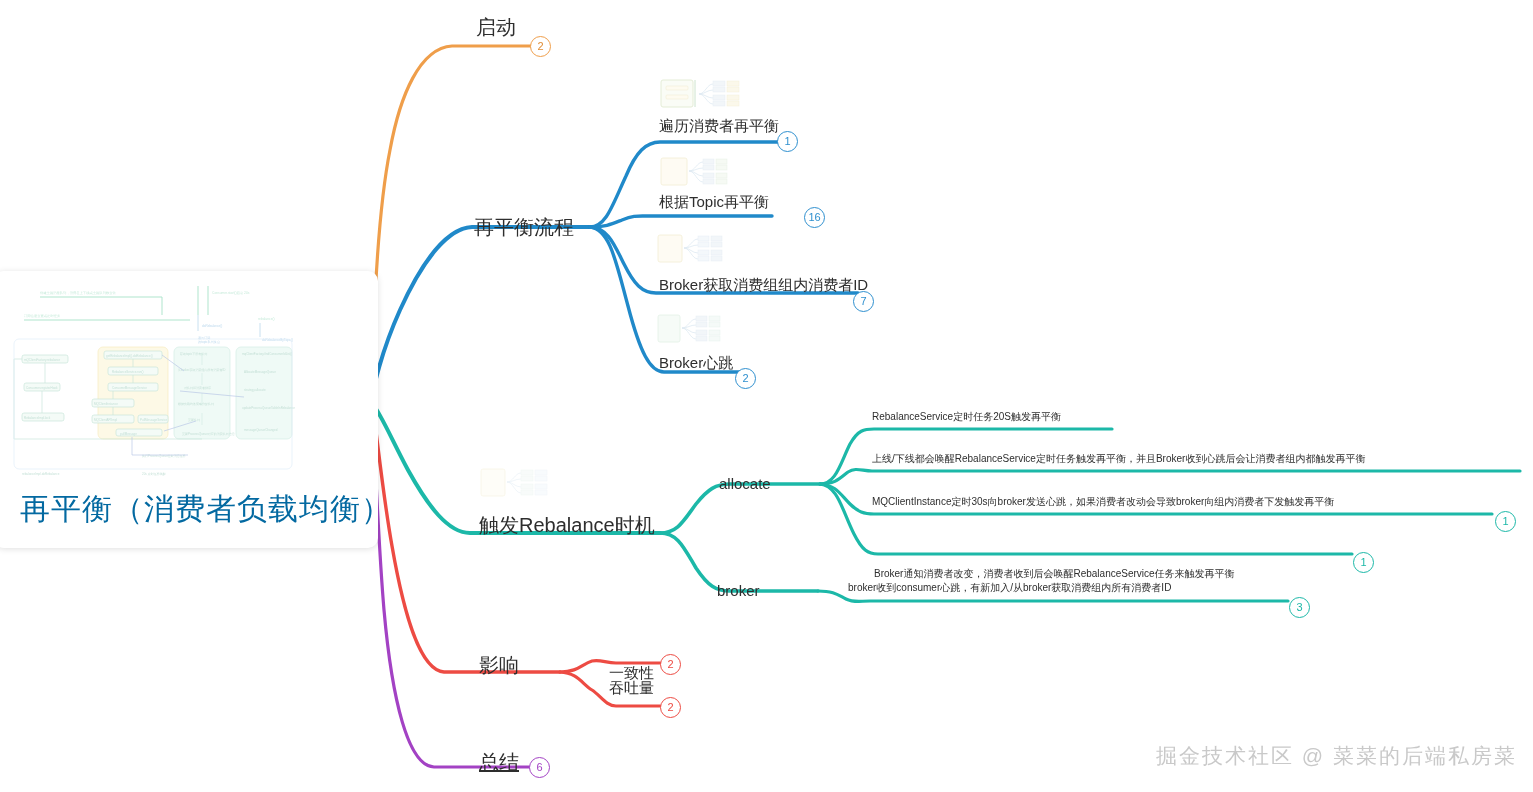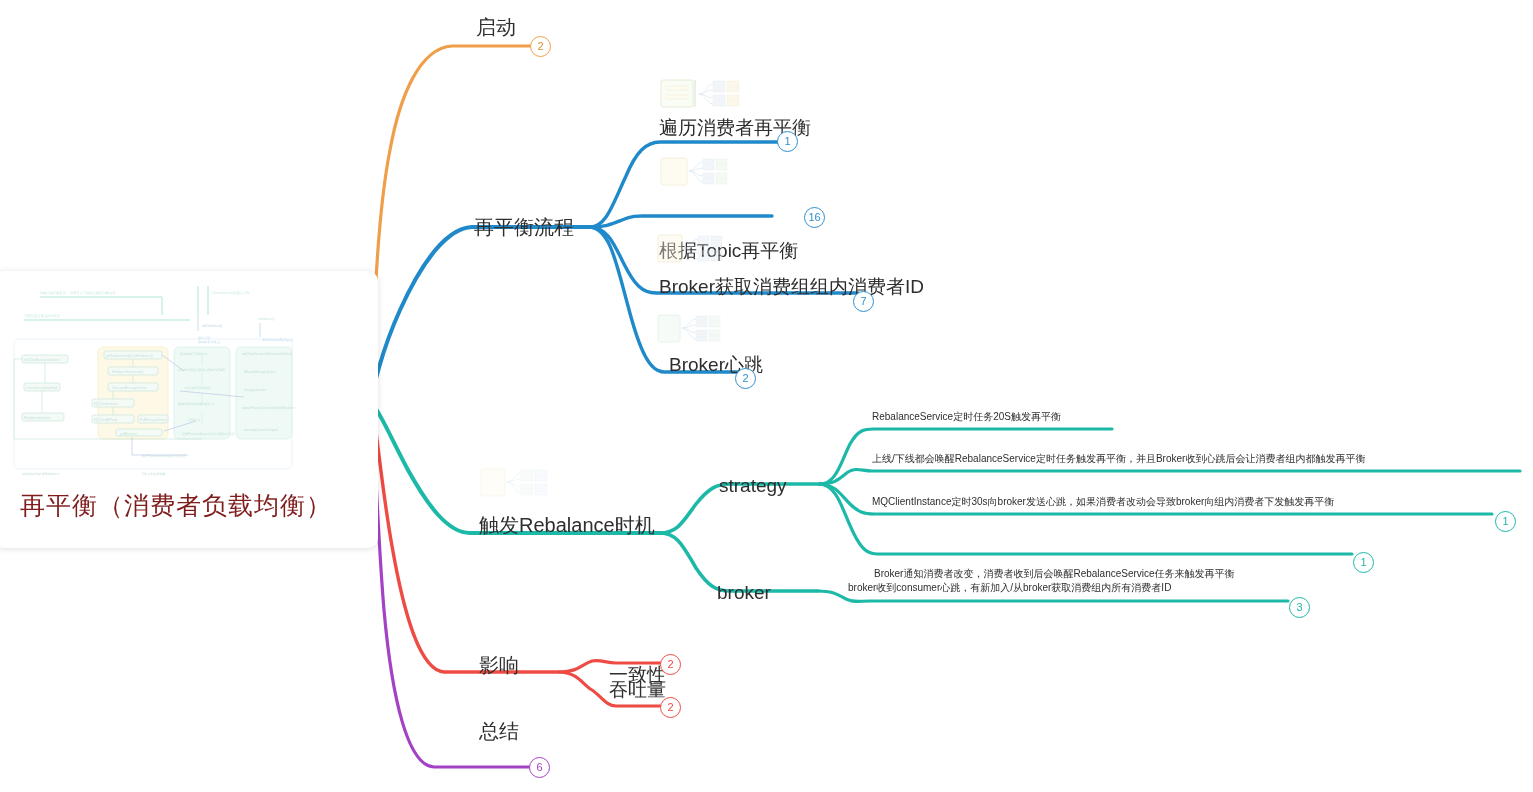--- a/index.html
+++ b/index.html
@@ -38,7 +38,7 @@
   .node{
     position:absolute;
     white-space:nowrap;
-    font-size:19px;
+    font-size:15px;
     color:#2e2e2e;
     line-height:1;
   }

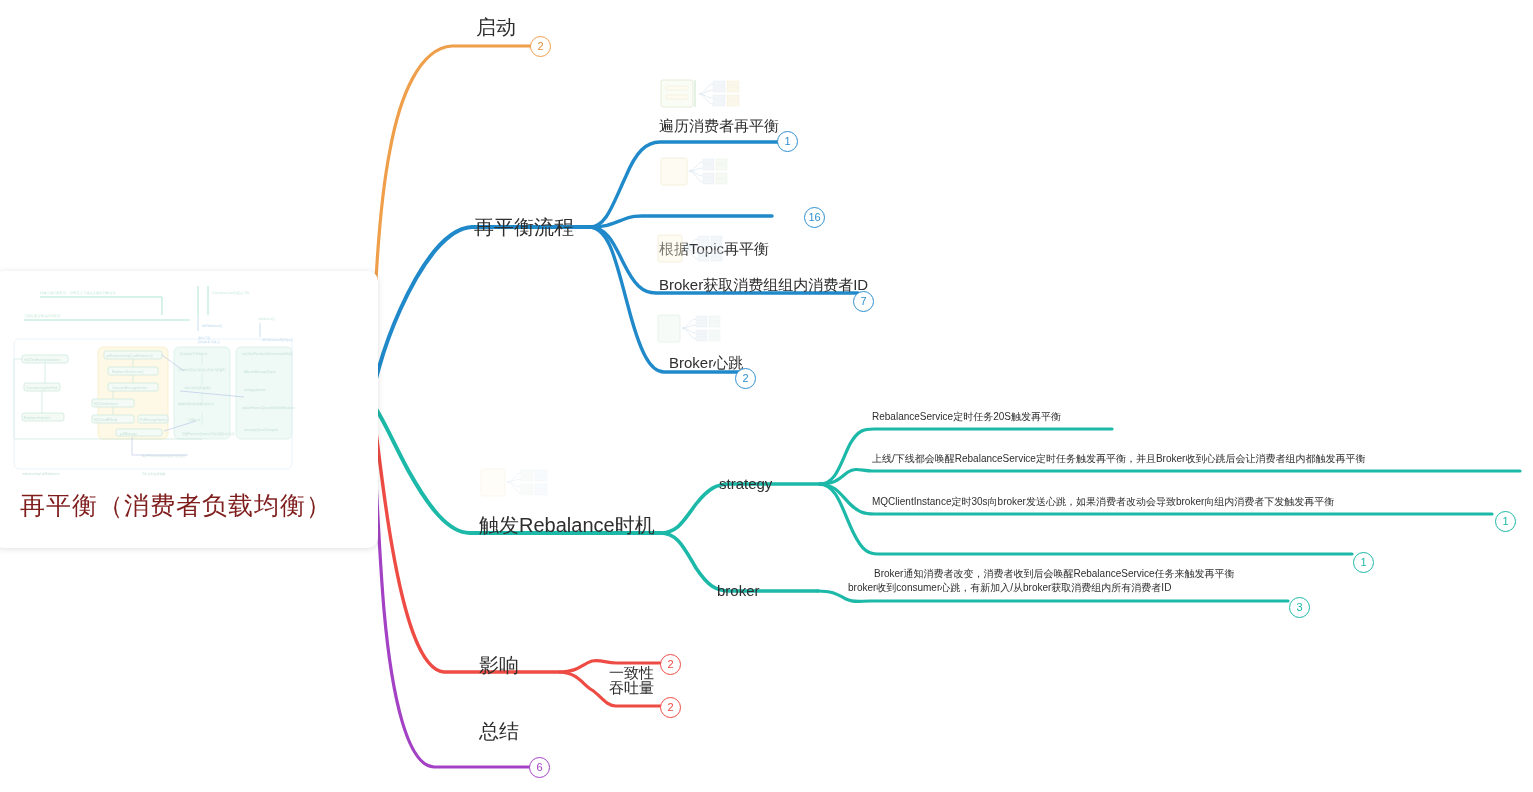--- a/index.html
+++ b/index.html
@@ -264,7 +264,7 @@
         <rect x="57" y="24" width="11" height="5"></rect>
     </g>
   </svg>
-  <div class="node" style="left:659px;top:194px;margin-top:47px;">根据Topic再平衡</div>
+  <div class="node" style="left:659px;top:194px;">根据Topic再平衡</div>
   <div class="badge blue" style="left:804px;top:207px;">16</div>
 
   <svg class="mini" style="left:656px;top:232px;width:72px;height:34px;" viewBox="0 0 72 34">

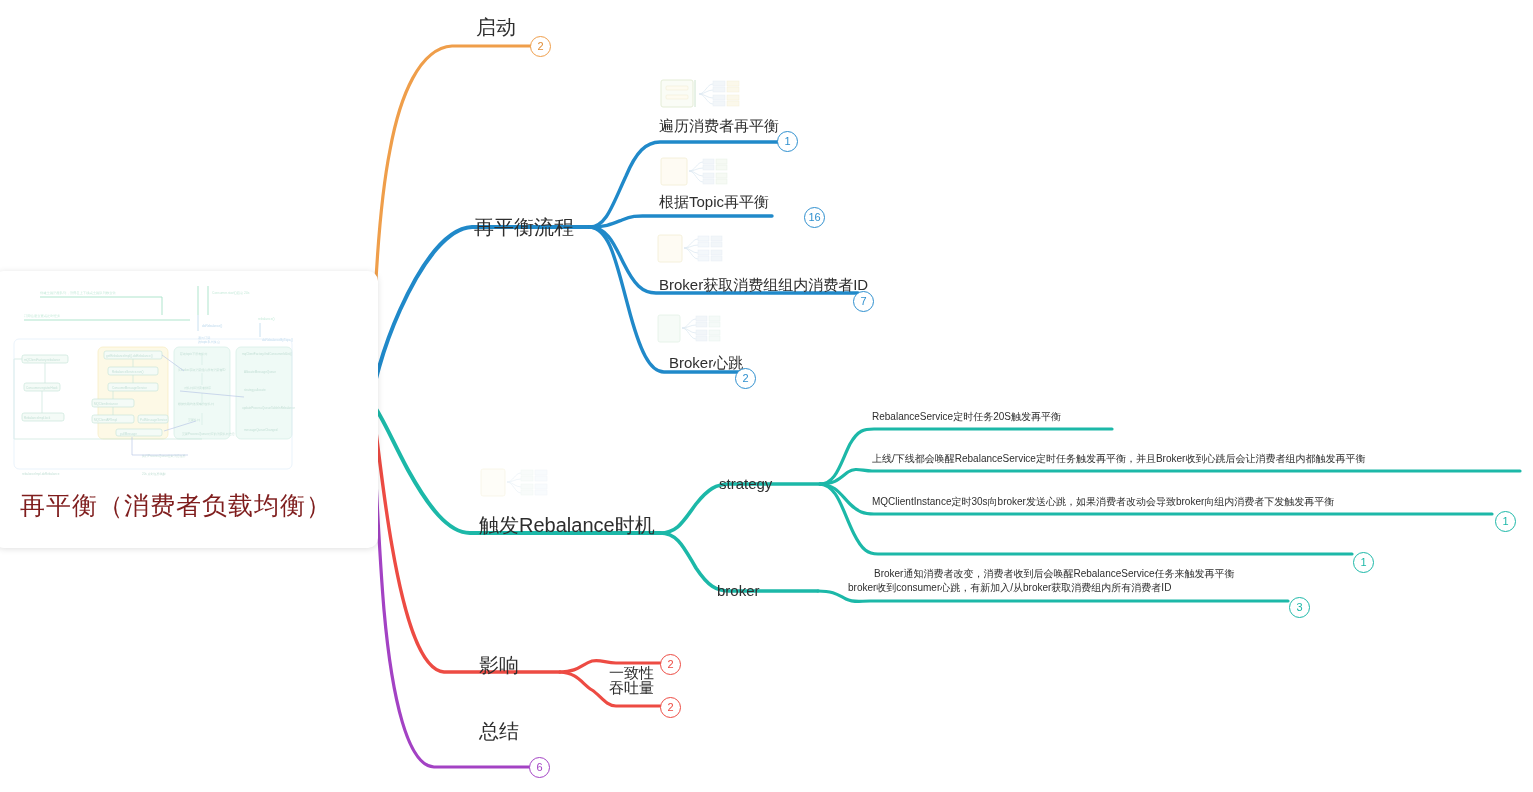--- a/index.html
+++ b/index.html
@@ -312,7 +312,7 @@
         <rect x="53" y="24" width="11" height="5"></rect>
     </g>
   </svg>
-  <div class="node" style="left:659px;top:355px;margin-left:10px;">Broker心跳</div>
+  <div class="node" style="left:659px;top:355px;">Broker心跳</div>
   <div class="badge blue" style="left:735px;top:368px;">2</div>
 
   <svg class="mini" style="left:479px;top:466px;width:72px;height:34px;opacity:.22;" viewBox="0 0 72 34">

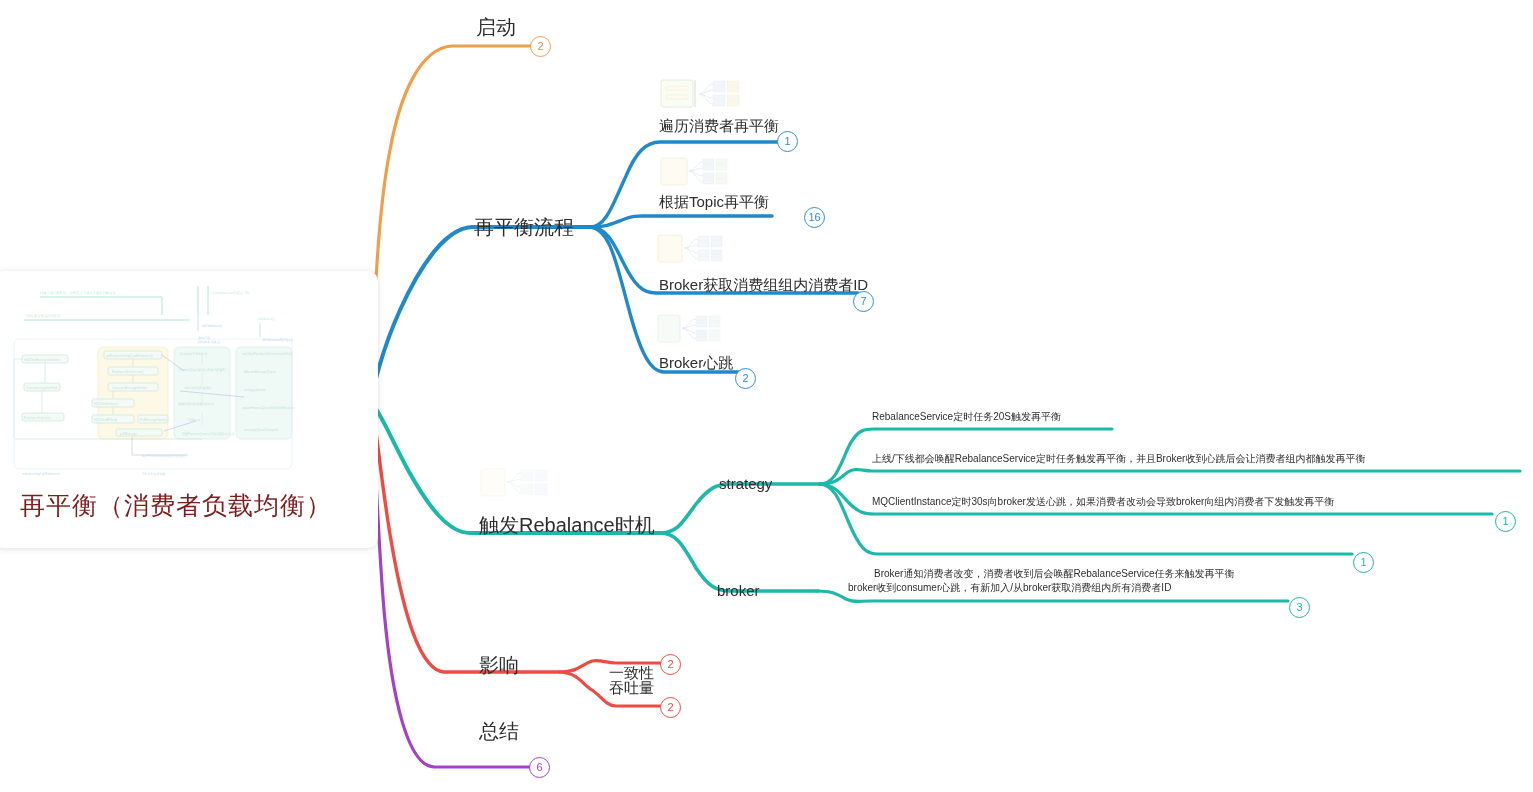--- a/index.html
+++ b/index.html
@@ -338,7 +338,7 @@
   </svg>
   <div class="node mid" style="left:479px;top:515px;">触发Rebalance时机</div>
 
-  <div class="node" style="left:719px;top:476px;">strategy</div>
+  <div class="node" style="left:719px;top:476px;">allocate</div>
   <div class="node" style="left:717px;top:583px;">broker</div>
 
   <div class="node small" style="left:872px;top:412px;">RebalanceService定时任务20S触发再平衡</div>

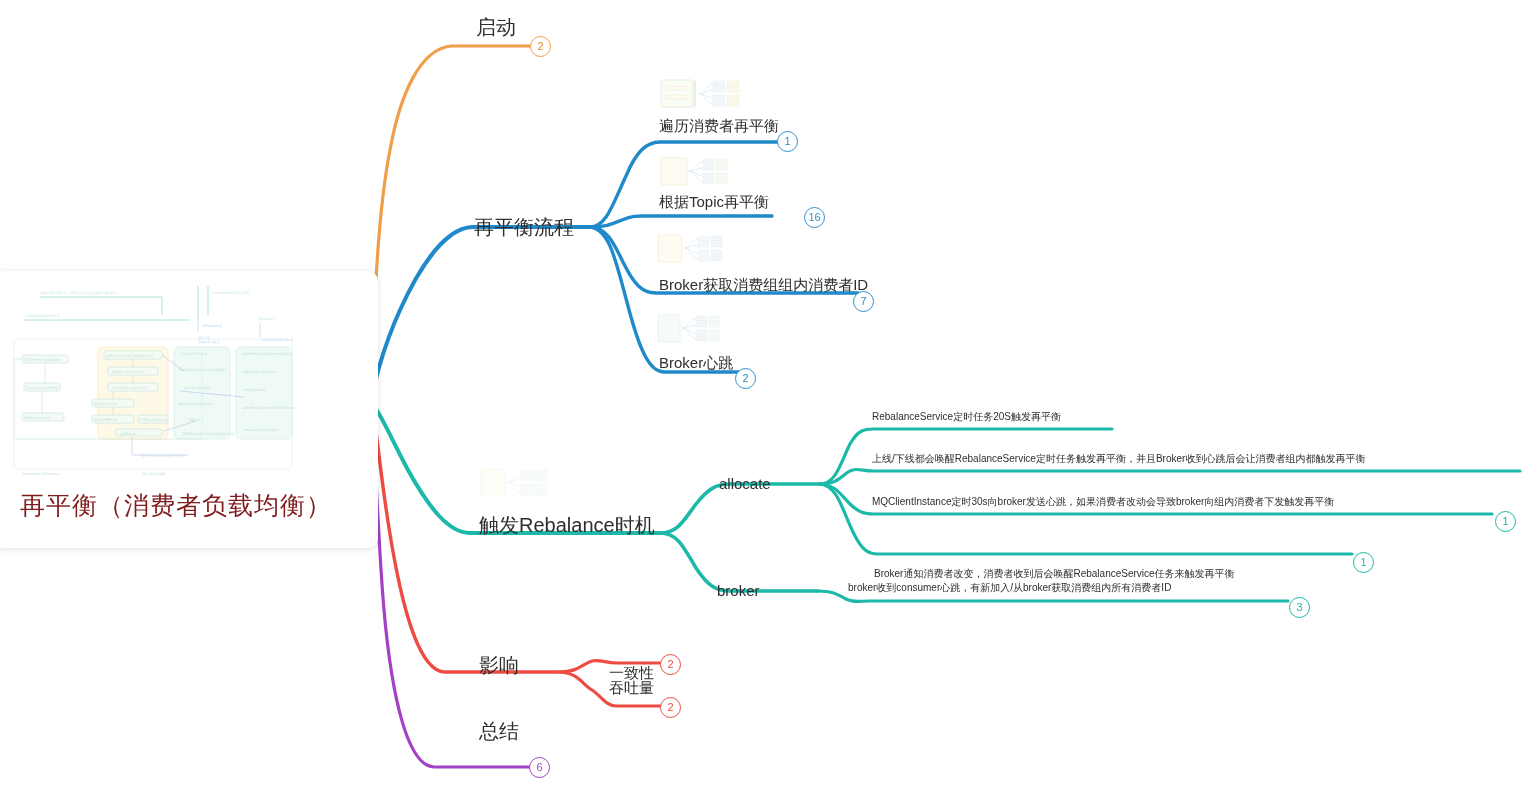--- a/index.html
+++ b/index.html
@@ -30,7 +30,7 @@
   }
   .root-title{
     position:absolute;left:26px;top:218px;
-    font-size:25px;letter-spacing:1px;color:#7f1d1d;
+    font-size:30px;letter-spacing:1px;color:#0369a1;
     white-space:nowrap;
   }
 

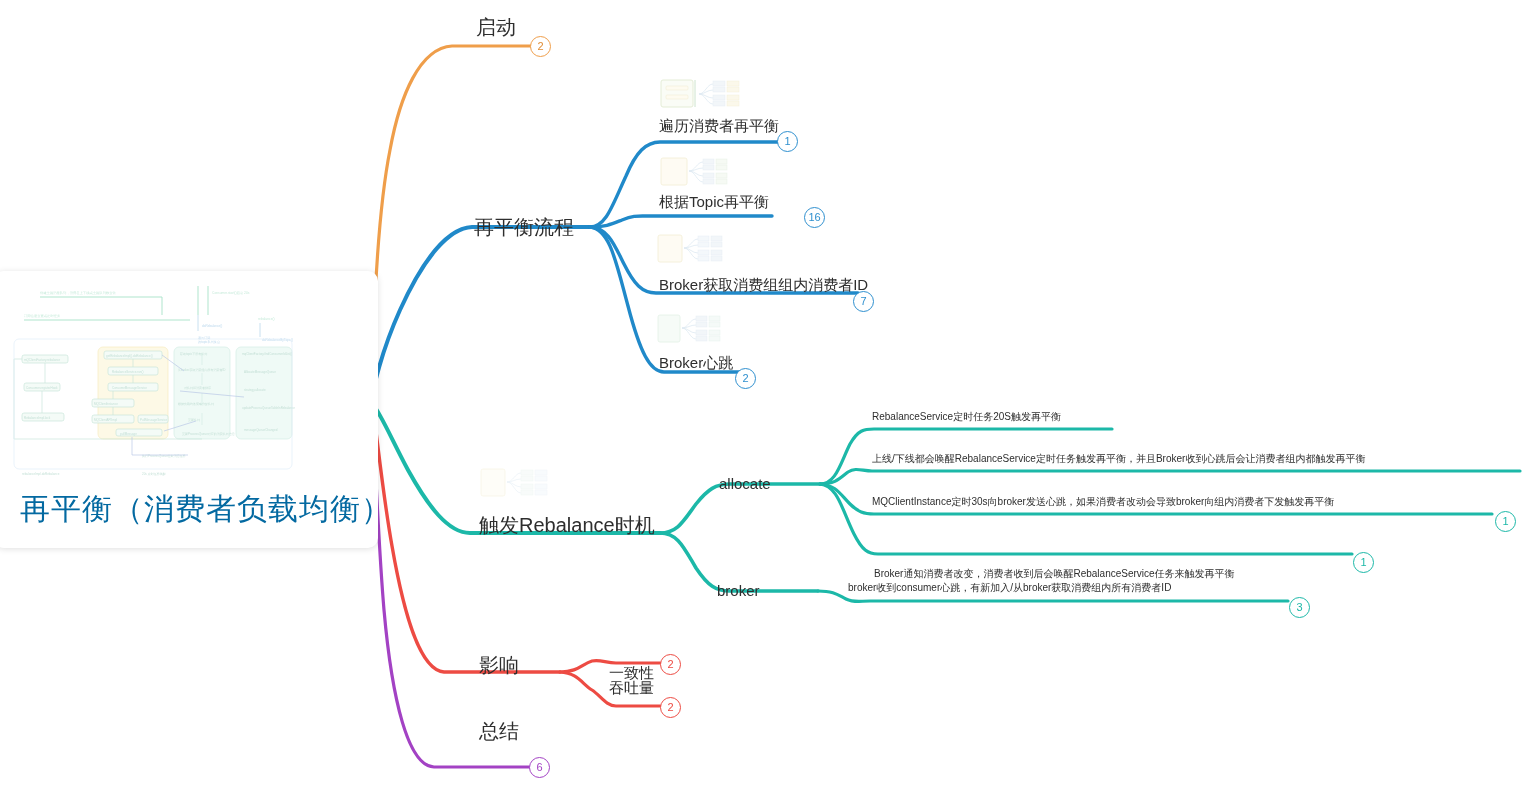--- a/index.html
+++ b/index.html
@@ -360,7 +360,7 @@
   <div class="node" style="left:609px;top:680px;">吞吐量</div>
   <div class="badge red" style="left:660px;top:697px;">2</div>
 
-  <div class="node mid" style="left:479px;top:721px;">总结</div>
+  <div class="node mid" style="left:479px;top:752px;text-decoration:underline;">总结</div>
   <div class="badge purple" style="left:529px;top:757px;">6</div>
 
 

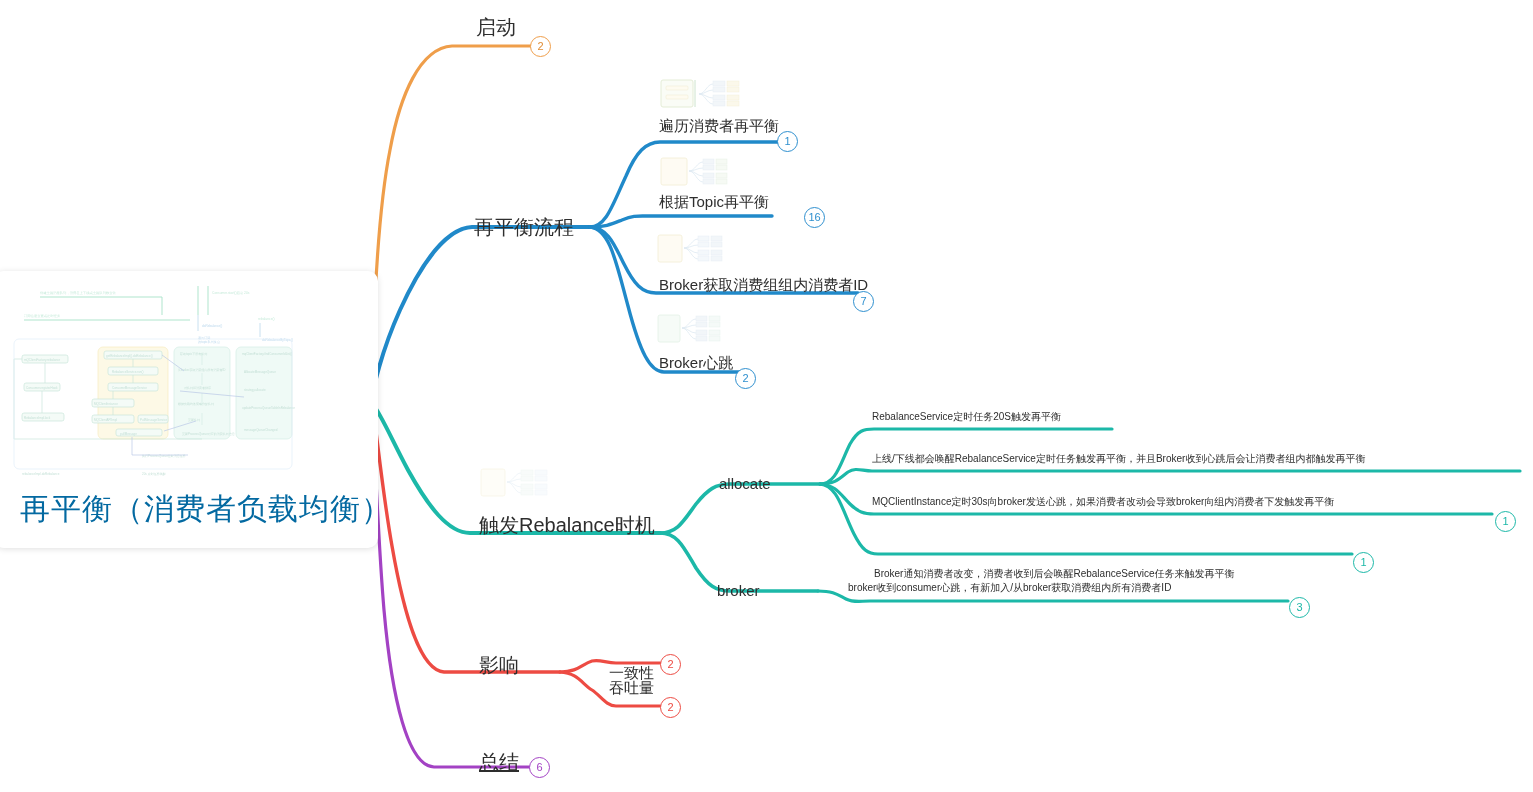--- a/index.html
+++ b/index.html
@@ -363,6 +363,7 @@
   <div class="node mid" style="left:479px;top:752px;text-decoration:underline;">总结</div>
   <div class="badge purple" style="left:529px;top:757px;">6</div>
 
+  <div class="watermark">掘金技术社区 @ 菜菜的后端私房菜</div>
 
 </div>
 

